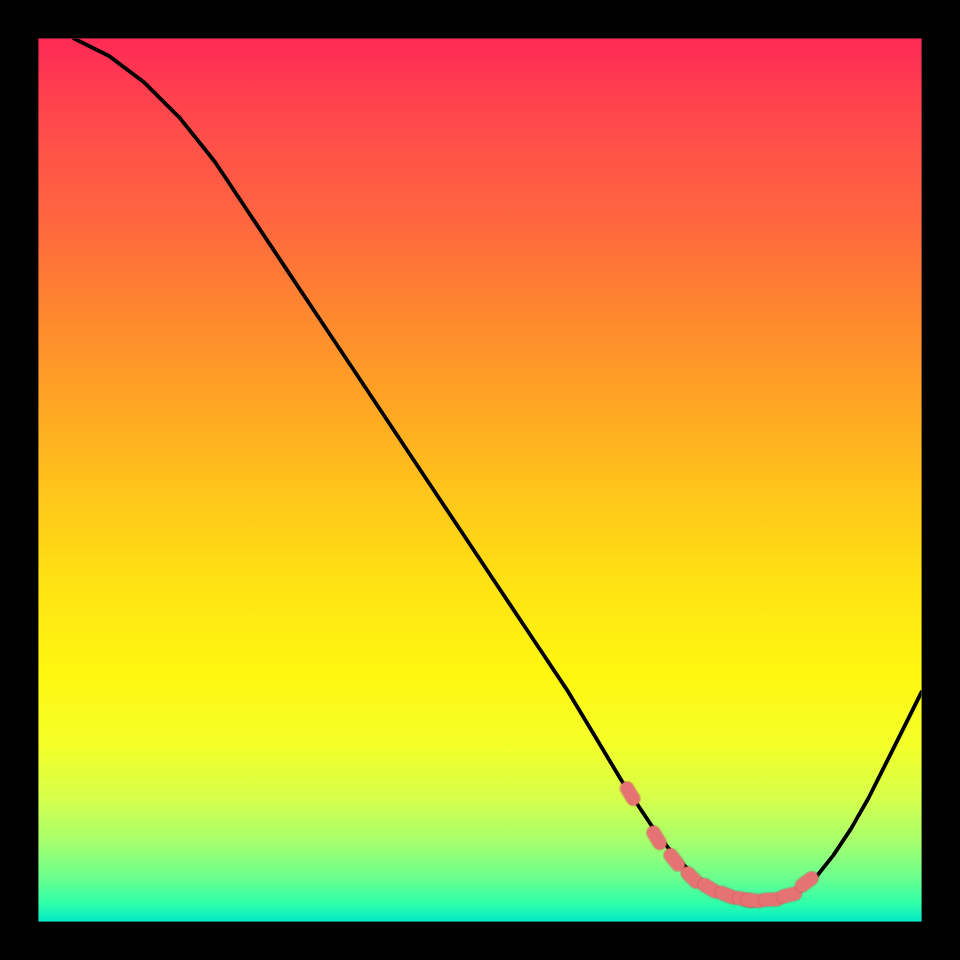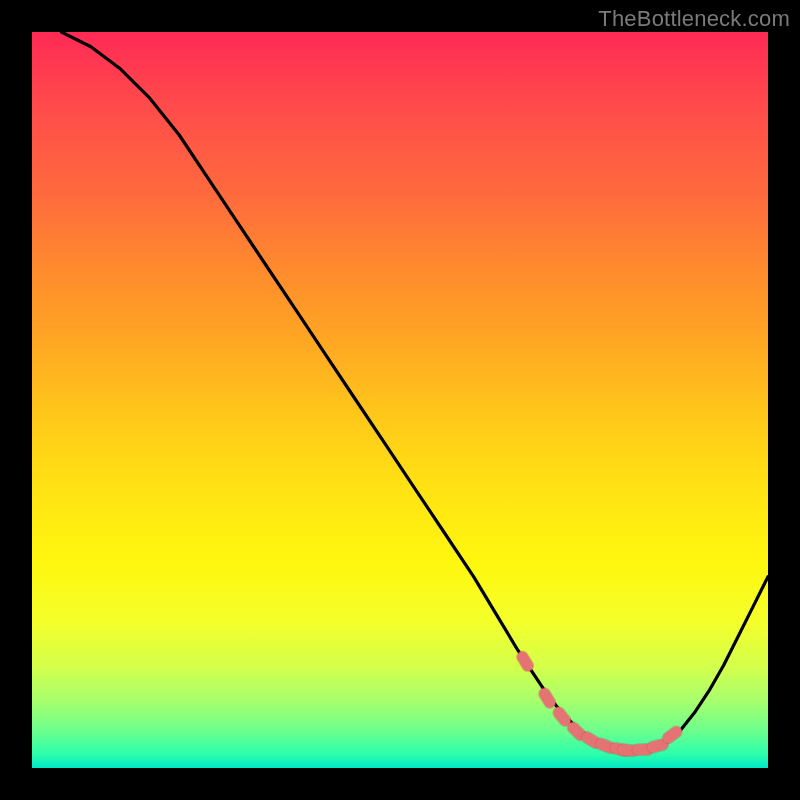--- a/index.html
+++ b/index.html
@@ -63,7 +63,6 @@
 <body>
 <div class="stage">
 
-  <div class="watermark">TheBottleneck.com</div>
 
   <div class="plot-area">
     <svg class="overlay" viewBox="0 0 736 736" preserveAspectRatio="none">

